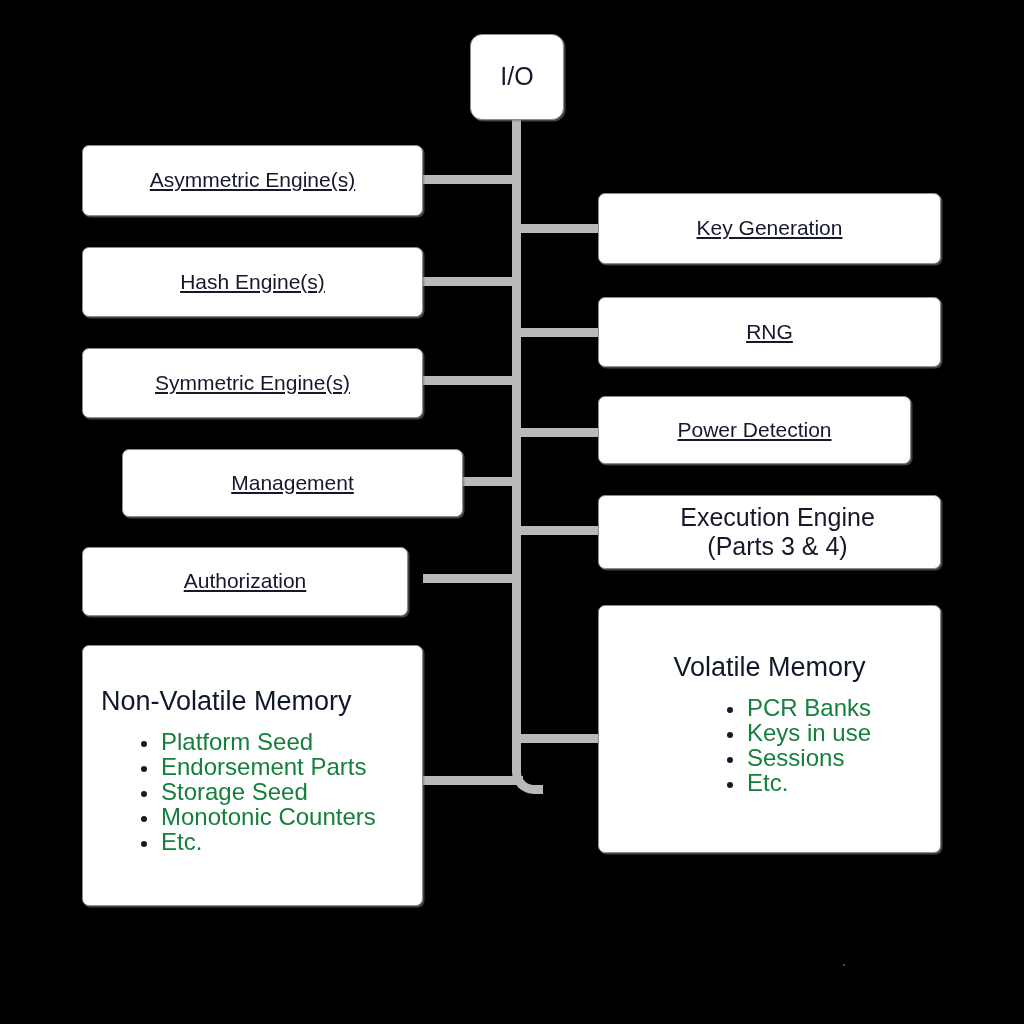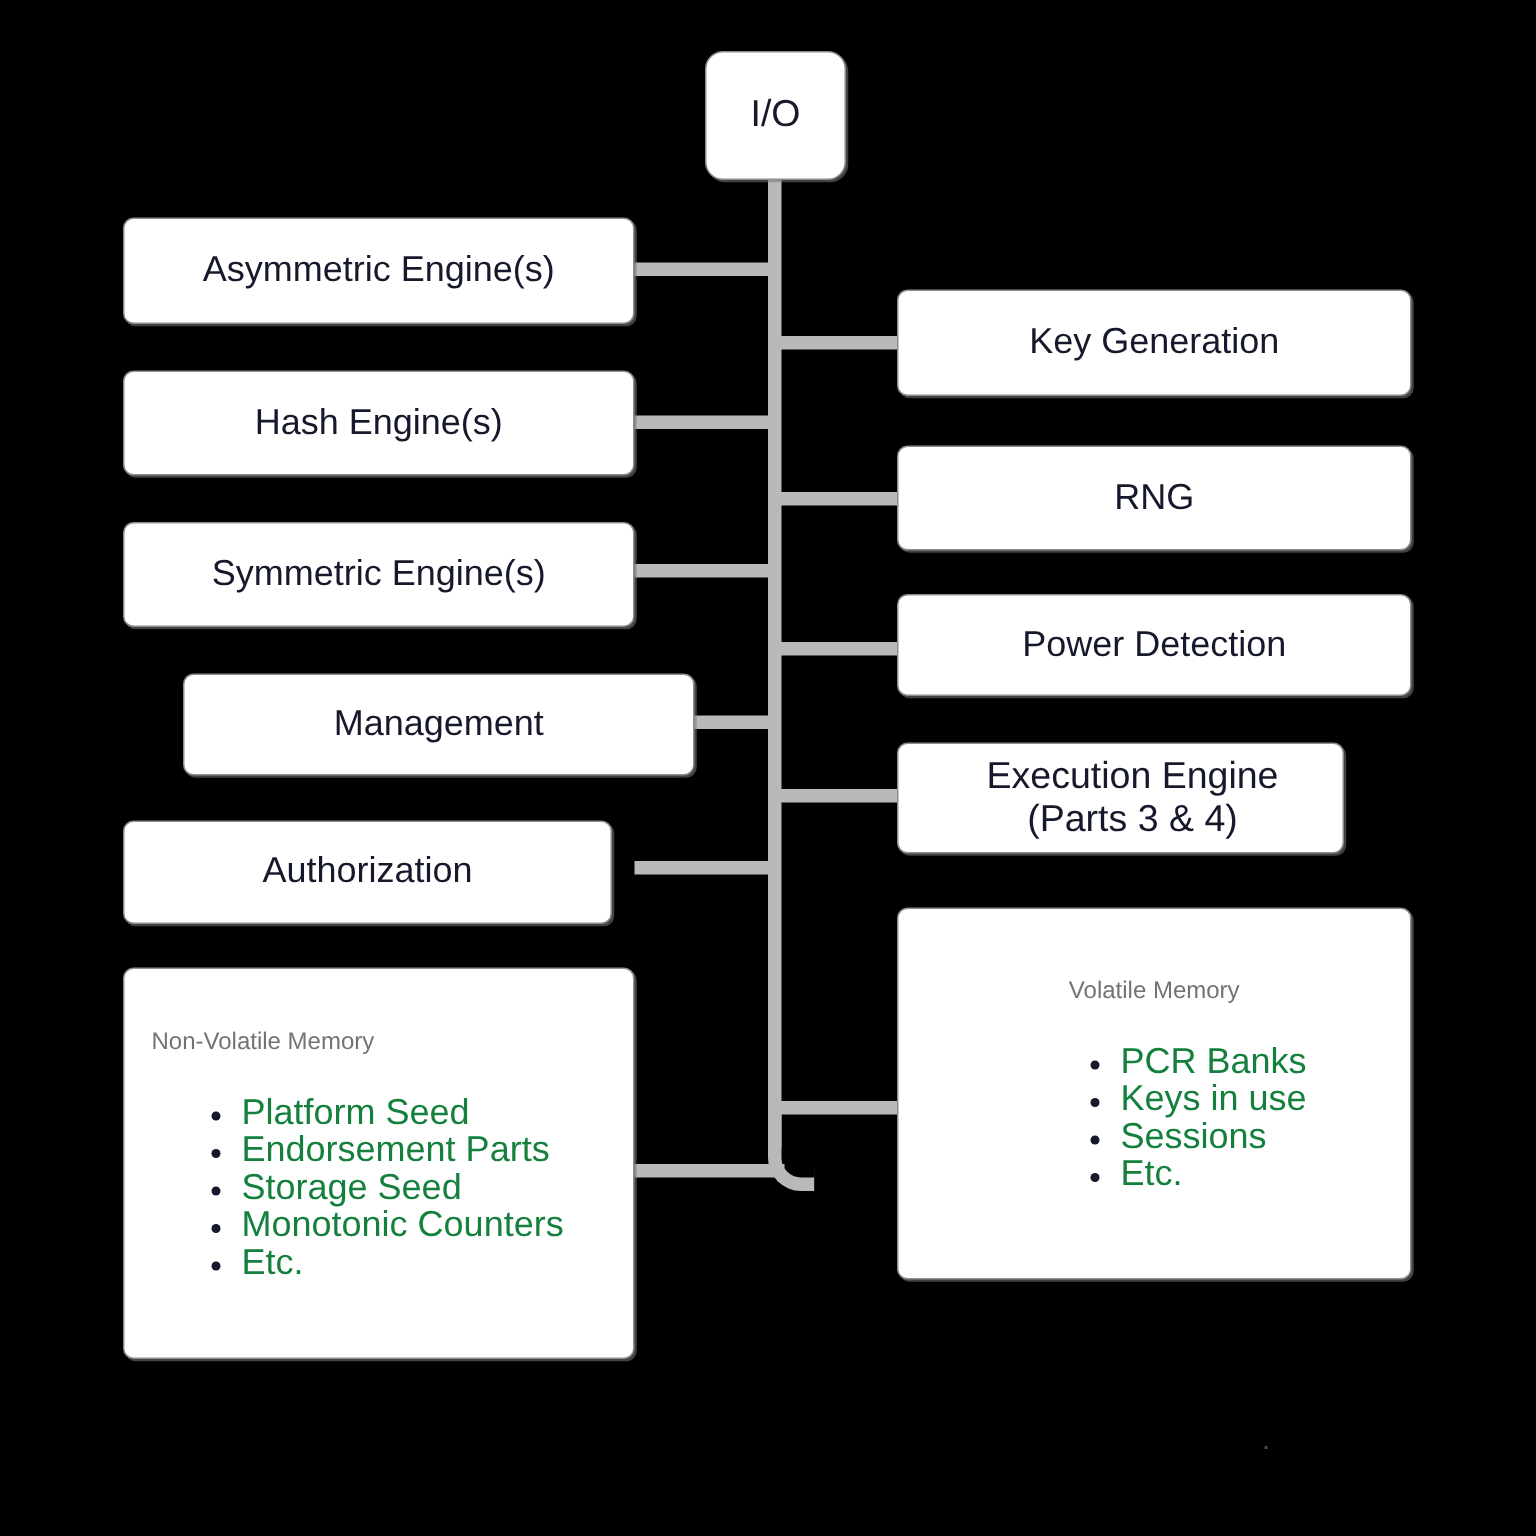--- a/index.html
+++ b/index.html
@@ -51,7 +51,7 @@
     white-space: pre-line;
   }
   .box.io .label { font-size: 25px; }
-  .box.std .label { font-size: 24px; }
+  .box.std .label { font-size: 21px; text-decoration: underline; }
   .box.two-line .label { font-size: 25px; }
 
   

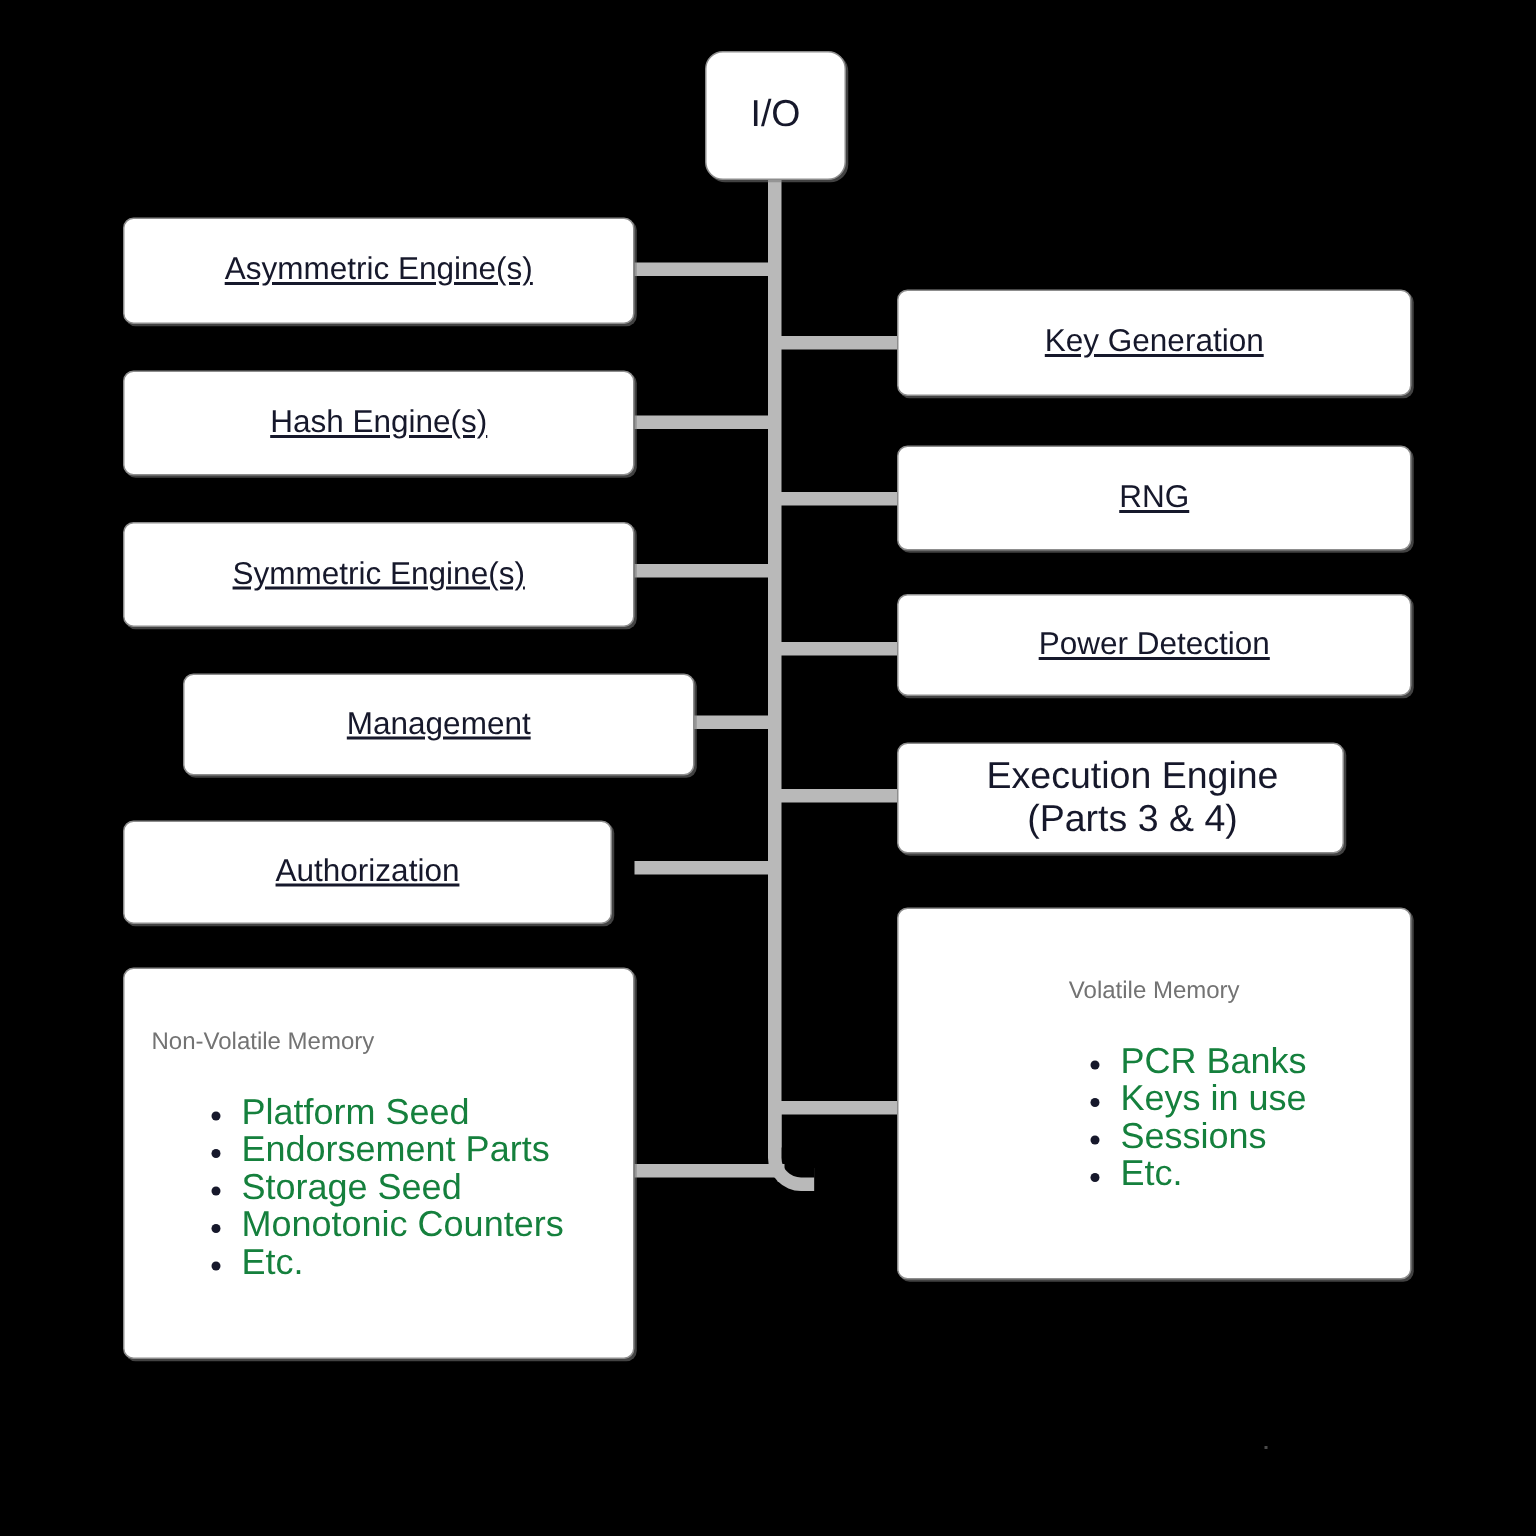--- a/index.html
+++ b/index.html
@@ -170,7 +170,7 @@
     <div class="label">RNG</div>
   </div>
 
-  <div class="box std" style="left:598px; top:396px; width:343px; height:68px;">
+  <div class="box std" style="left:598px; top:396px; width:313px; height:68px;">
     <div class="label">Power Detection</div>
   </div>
 

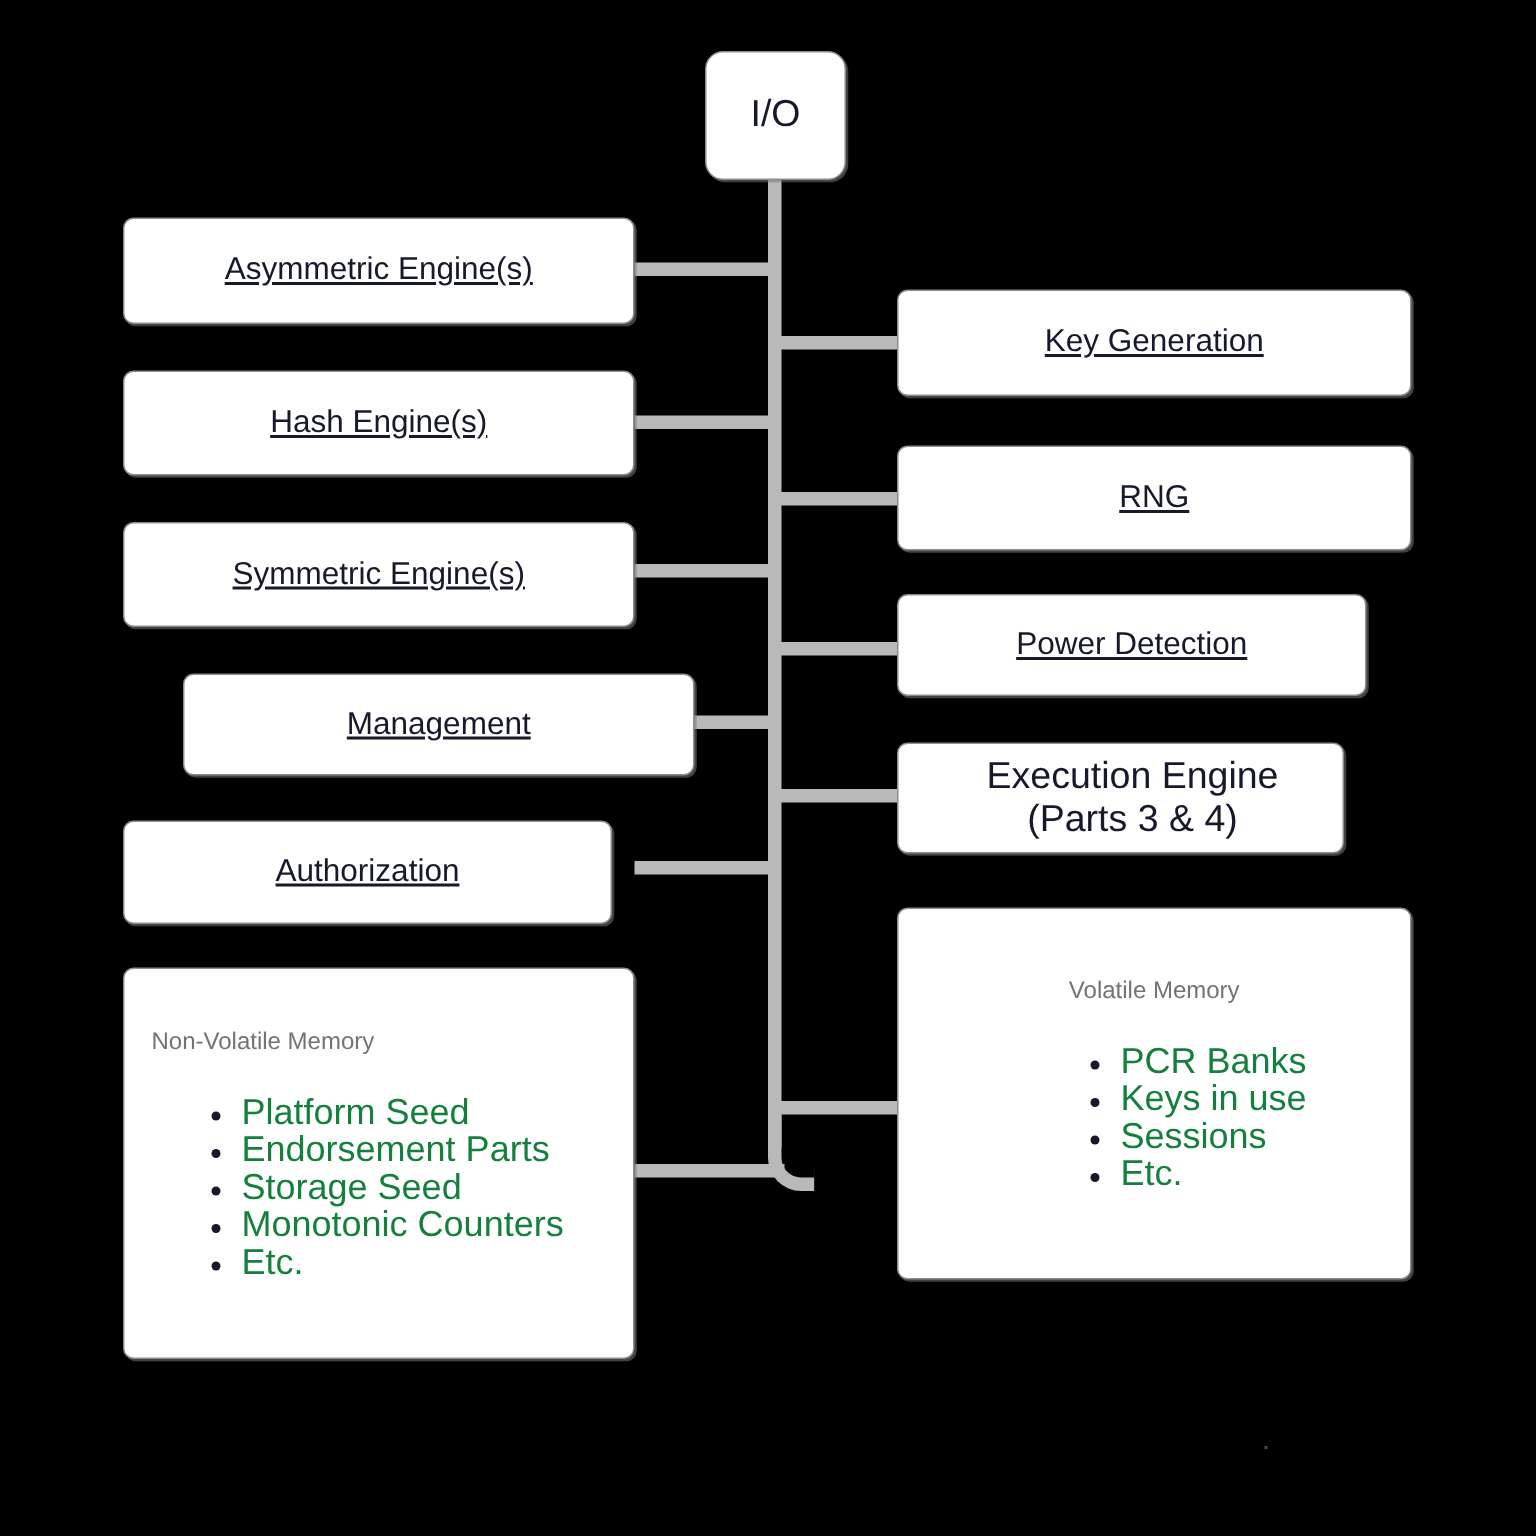--- a/index.html
+++ b/index.html
@@ -174,7 +174,7 @@
     <div class="label">Power Detection</div>
   </div>
 
-  <div class="box two-line" style="left:598px; top:495px; width:298px; height:74px;padding-left:16px;">
+  <div class="box two-line" style="left:598px; top:495px; width:343px; height:74px;padding-left:16px;">
     <div class="label">Execution Engine
 (Parts 3 &amp; 4)</div>
   </div>

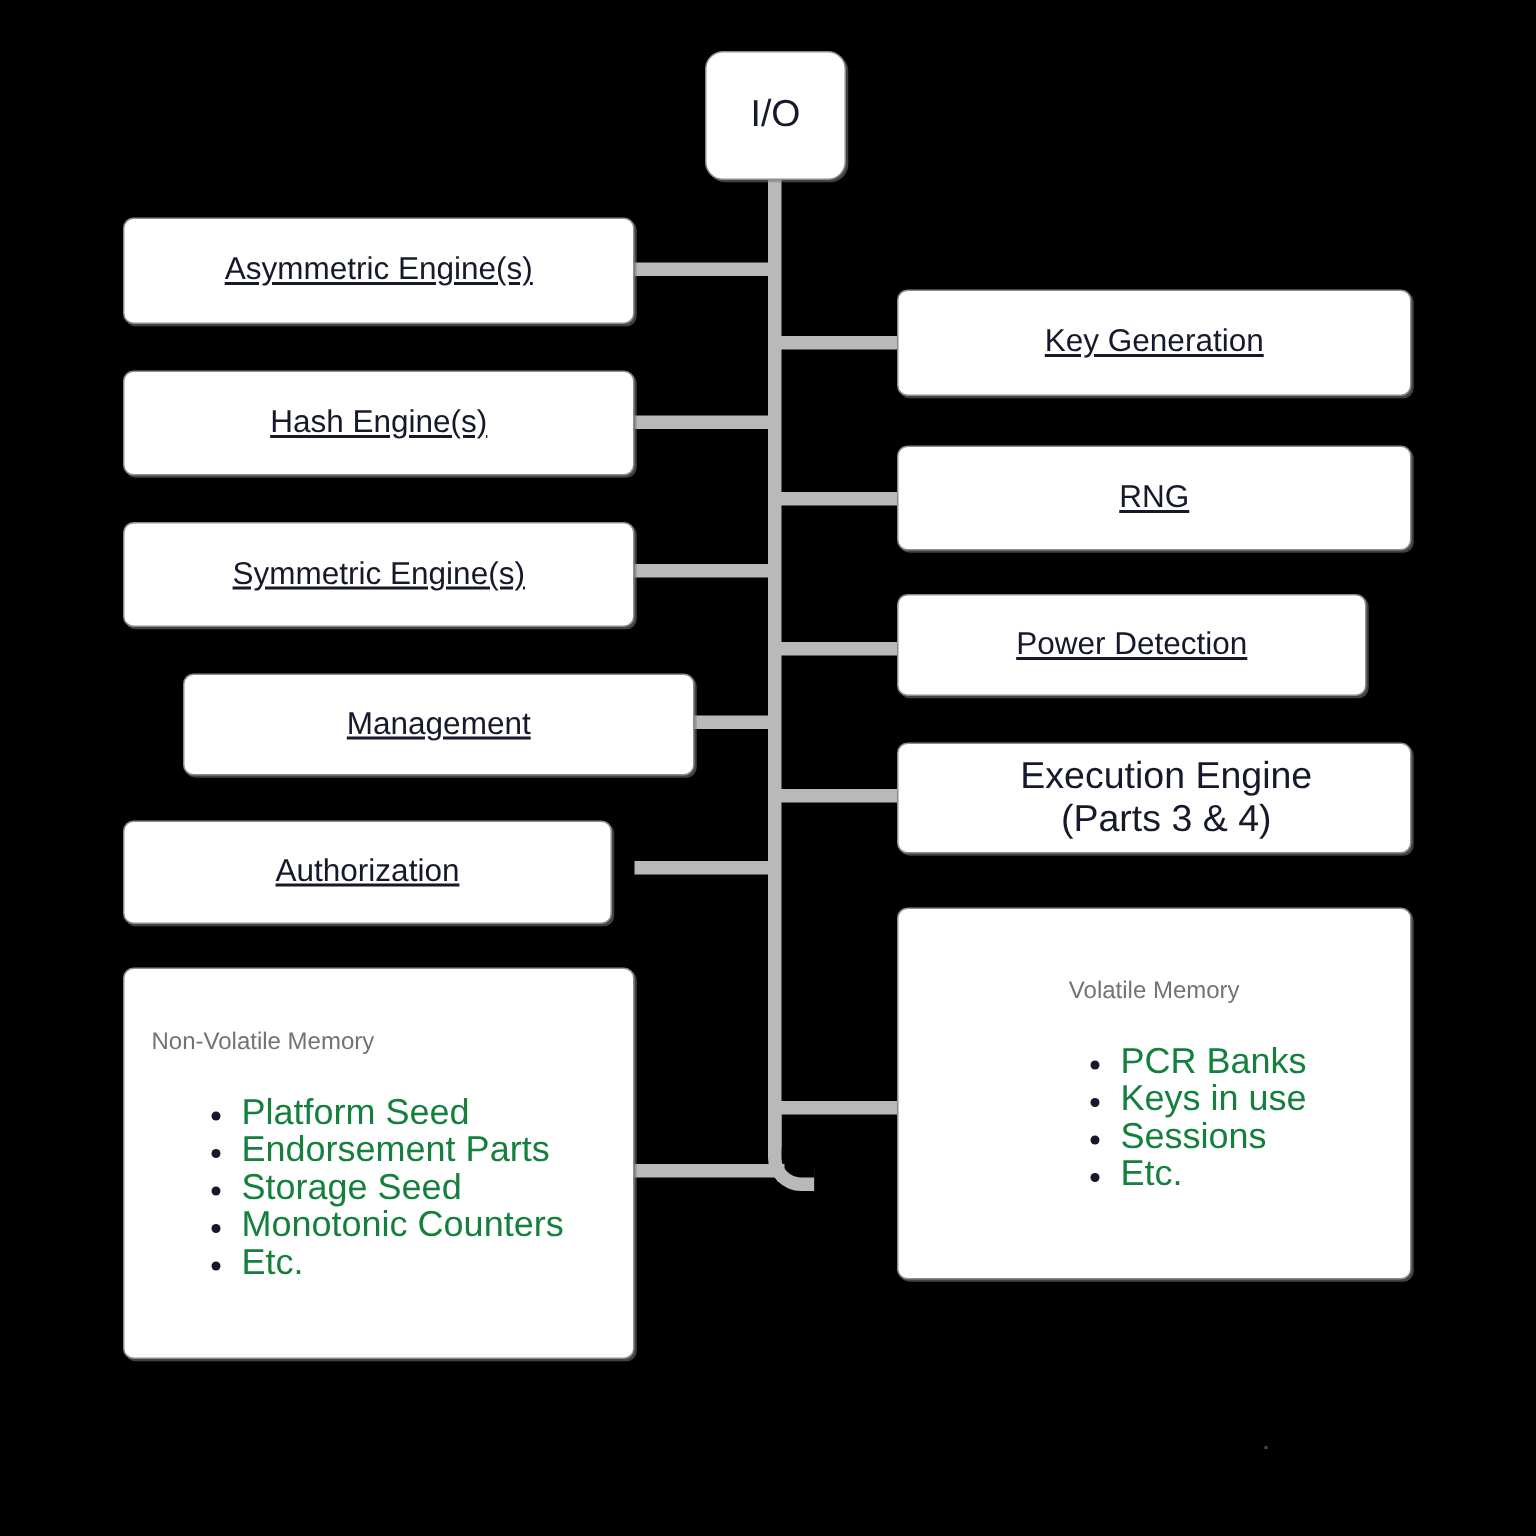--- a/index.html
+++ b/index.html
@@ -60,8 +60,8 @@
     padding: 0;
   }
   .memory .mem-title {
-    font-size: 16px;
-    color: #737373;
+    font-size: 27px;
+    color: #0f172a;
     position: absolute;
     left: 0;
     right: 0;

